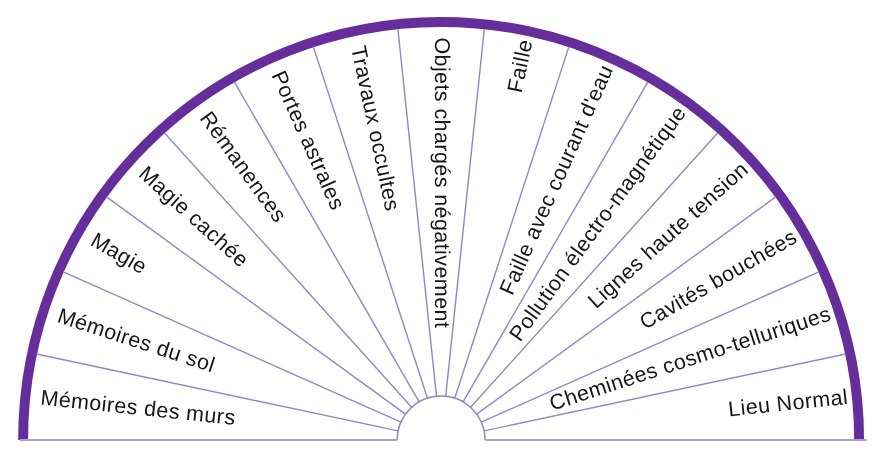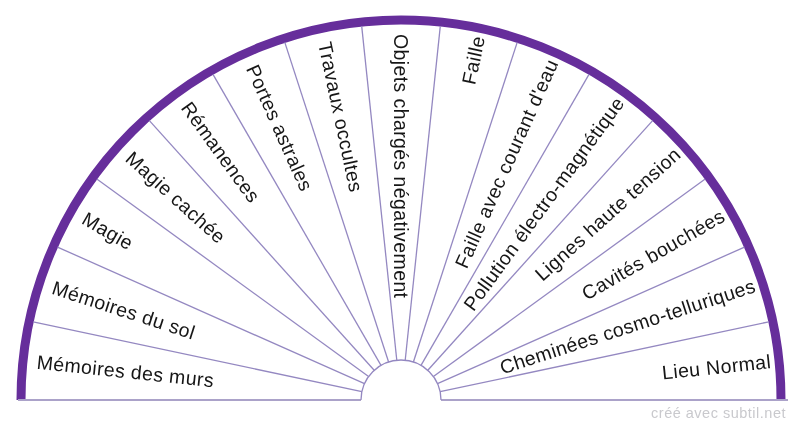--- a/index.html
+++ b/index.html
@@ -86,7 +86,6 @@
   <div class="slabel rgt s13">Cheminées cosmo-telluriques</div>
   <div class="slabel rgt s14">Lieu Normal</div>
 
-  <div class="watermark">créé avec subtil.net</div>
 </div>
 
 </body></html>

